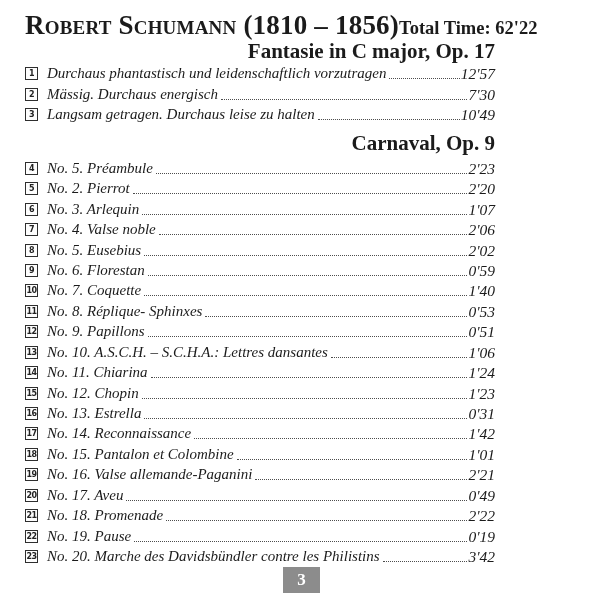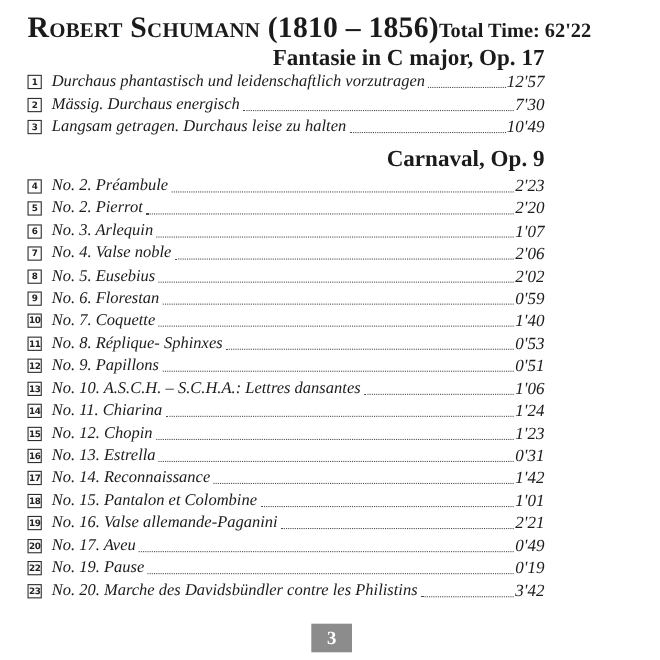--- a/index.html
+++ b/index.html
@@ -143,7 +143,7 @@
   <div class="tracks" id="tracks-1">
   <div class="track-row">
     <span class="num-box">4</span>
-    <span class="track-title">No. 2. Préambule</span>
+    <span class="track-title">No. 5. Préambule</span>
     <span class="leader"></span>
     <span class="track-time">2'23</span>
   </div>

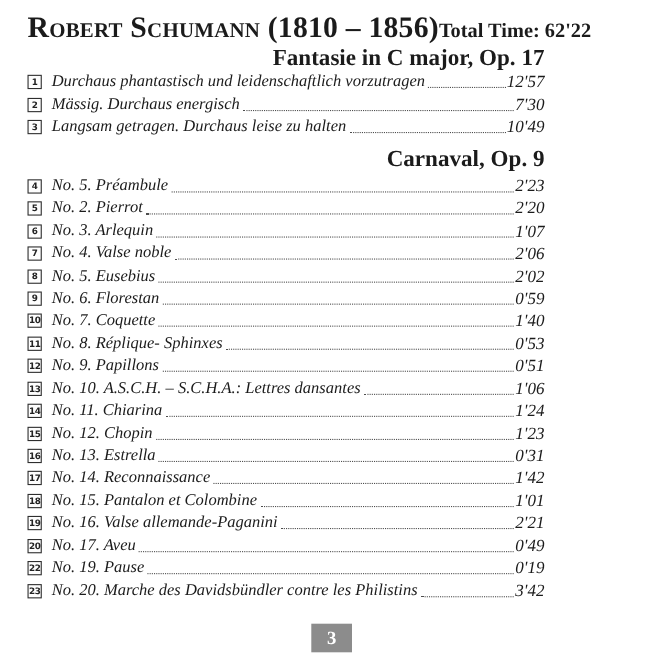--- a/index.html
+++ b/index.html
@@ -260,6 +260,12 @@
     <span class="track-time">0'49</span>
   </div>
 
+  <div class="track-row">
+    <span class="num-box">21</span>
+    <span class="track-title">No. 18. Promenade</span>
+    <span class="leader"></span>
+    <span class="track-time">2'22</span>
+  </div>
 
   <div class="track-row">
     <span class="num-box">22</span>

